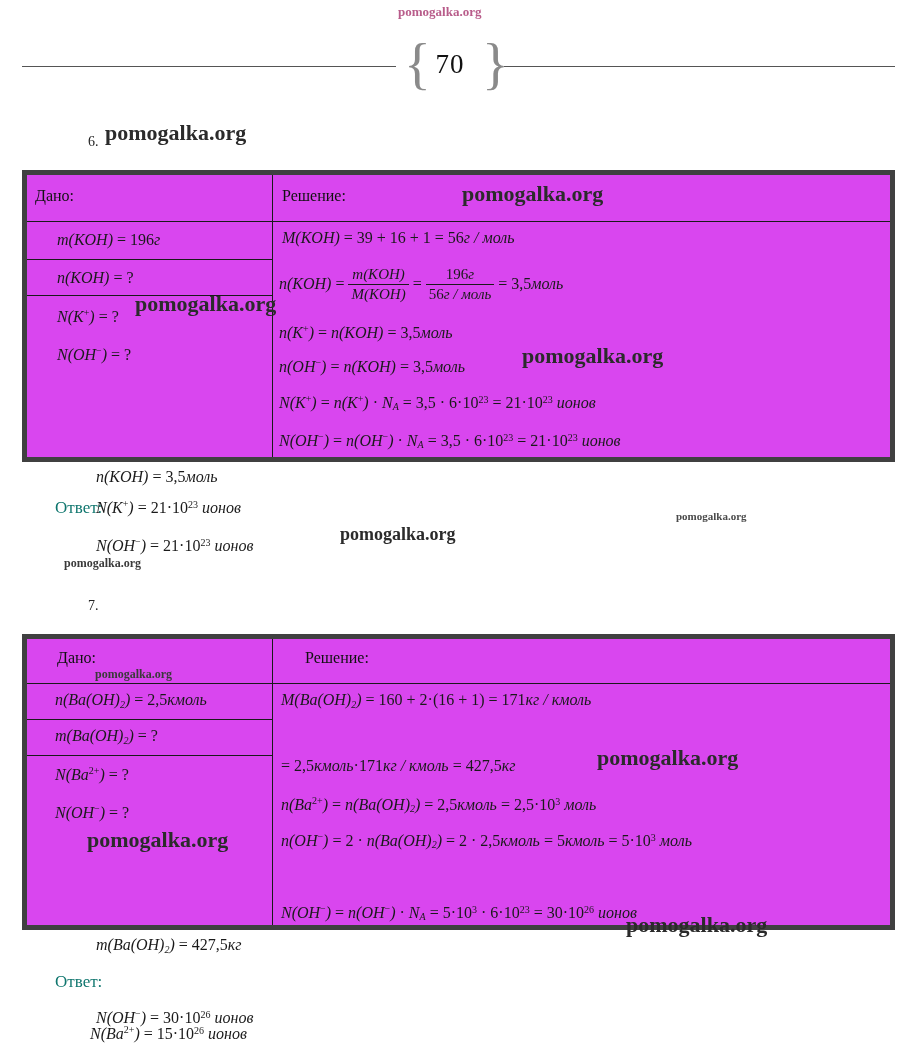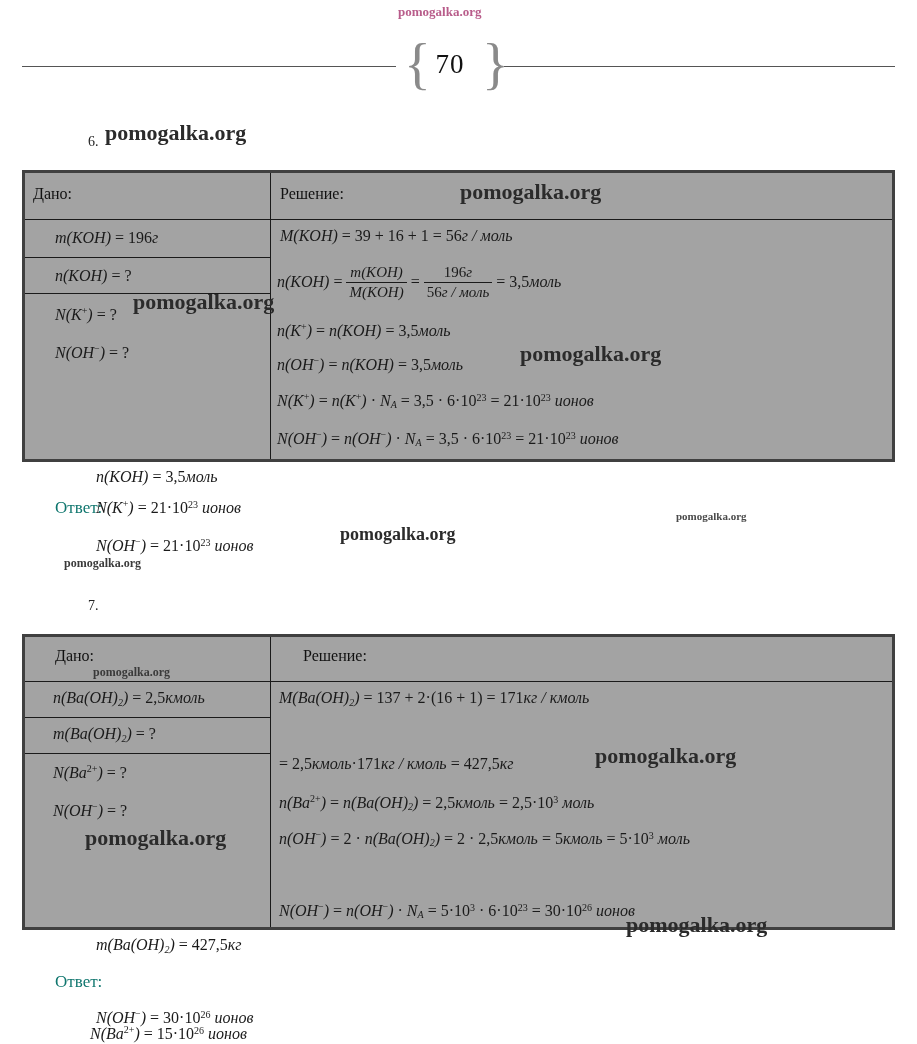--- a/index.html
+++ b/index.html
@@ -98,9 +98,9 @@
   
   .tbl {
     position: absolute;
-    border: 3px solid #404040;
+    border: 5px solid #404040;
     box-sizing: border-box;
-    background: #a3a3a3;
+    background: #d946ef;
   }
   .tbl .vsplit {
     position: absolute;

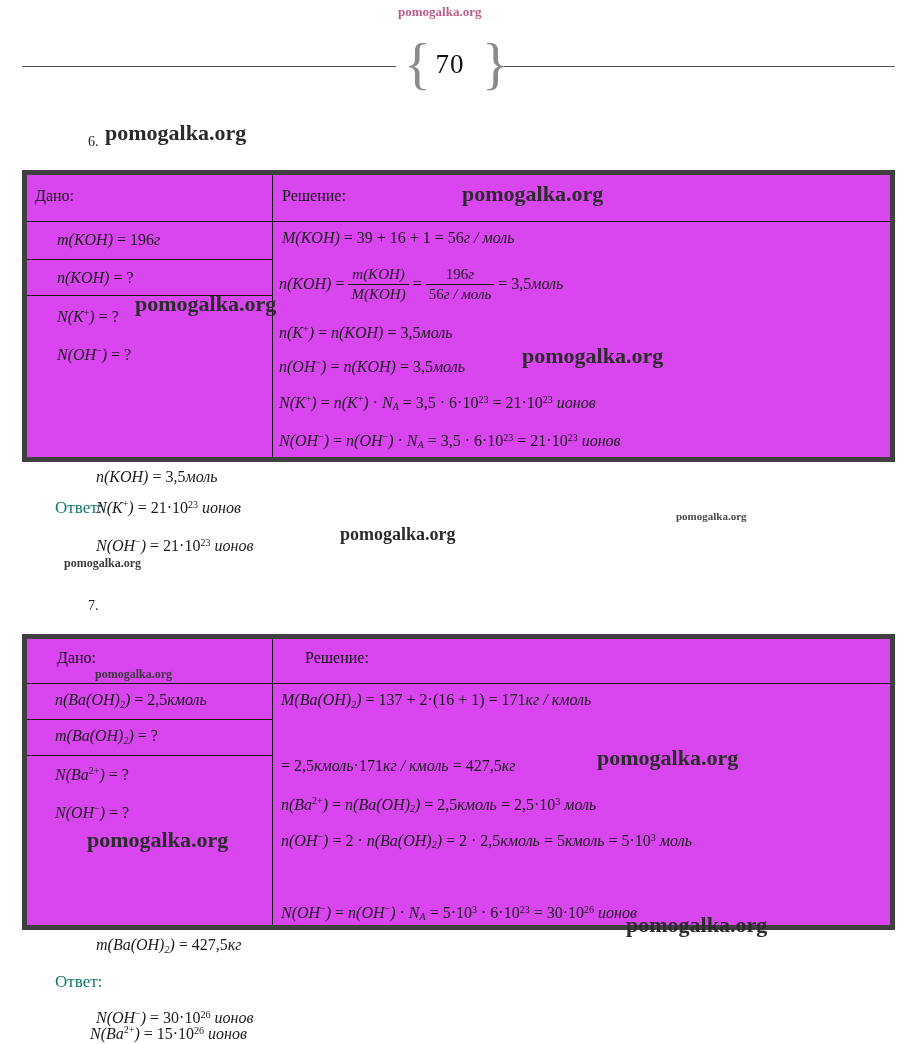--- a/index.html
+++ b/index.html
@@ -270,7 +270,7 @@
     <div class="math" style="left:28px; top:164px;">N(OH<sup>−</sup>) <span class="num">= ?</span></div>
 
     <div class="math" style="left:254px; top:52px;">
-      M(Ba(OH)<sub>2</sub>) <span class="num">= 137 + 2·(16 + 1) = 171</span>кг / кмоль
+      M(Ba(OH)<sub>2</sub>) <span class="num">= 160 + 2·(16 + 1) = 171</span>кг / кмоль
     </div>
     <div class="math" style="left:254px; top:118px;">
       <span class="num">= 2,5</span>кмоль<span class="num">·171</span>кг / кмоль <span class="num">= 427,5</span>кг

